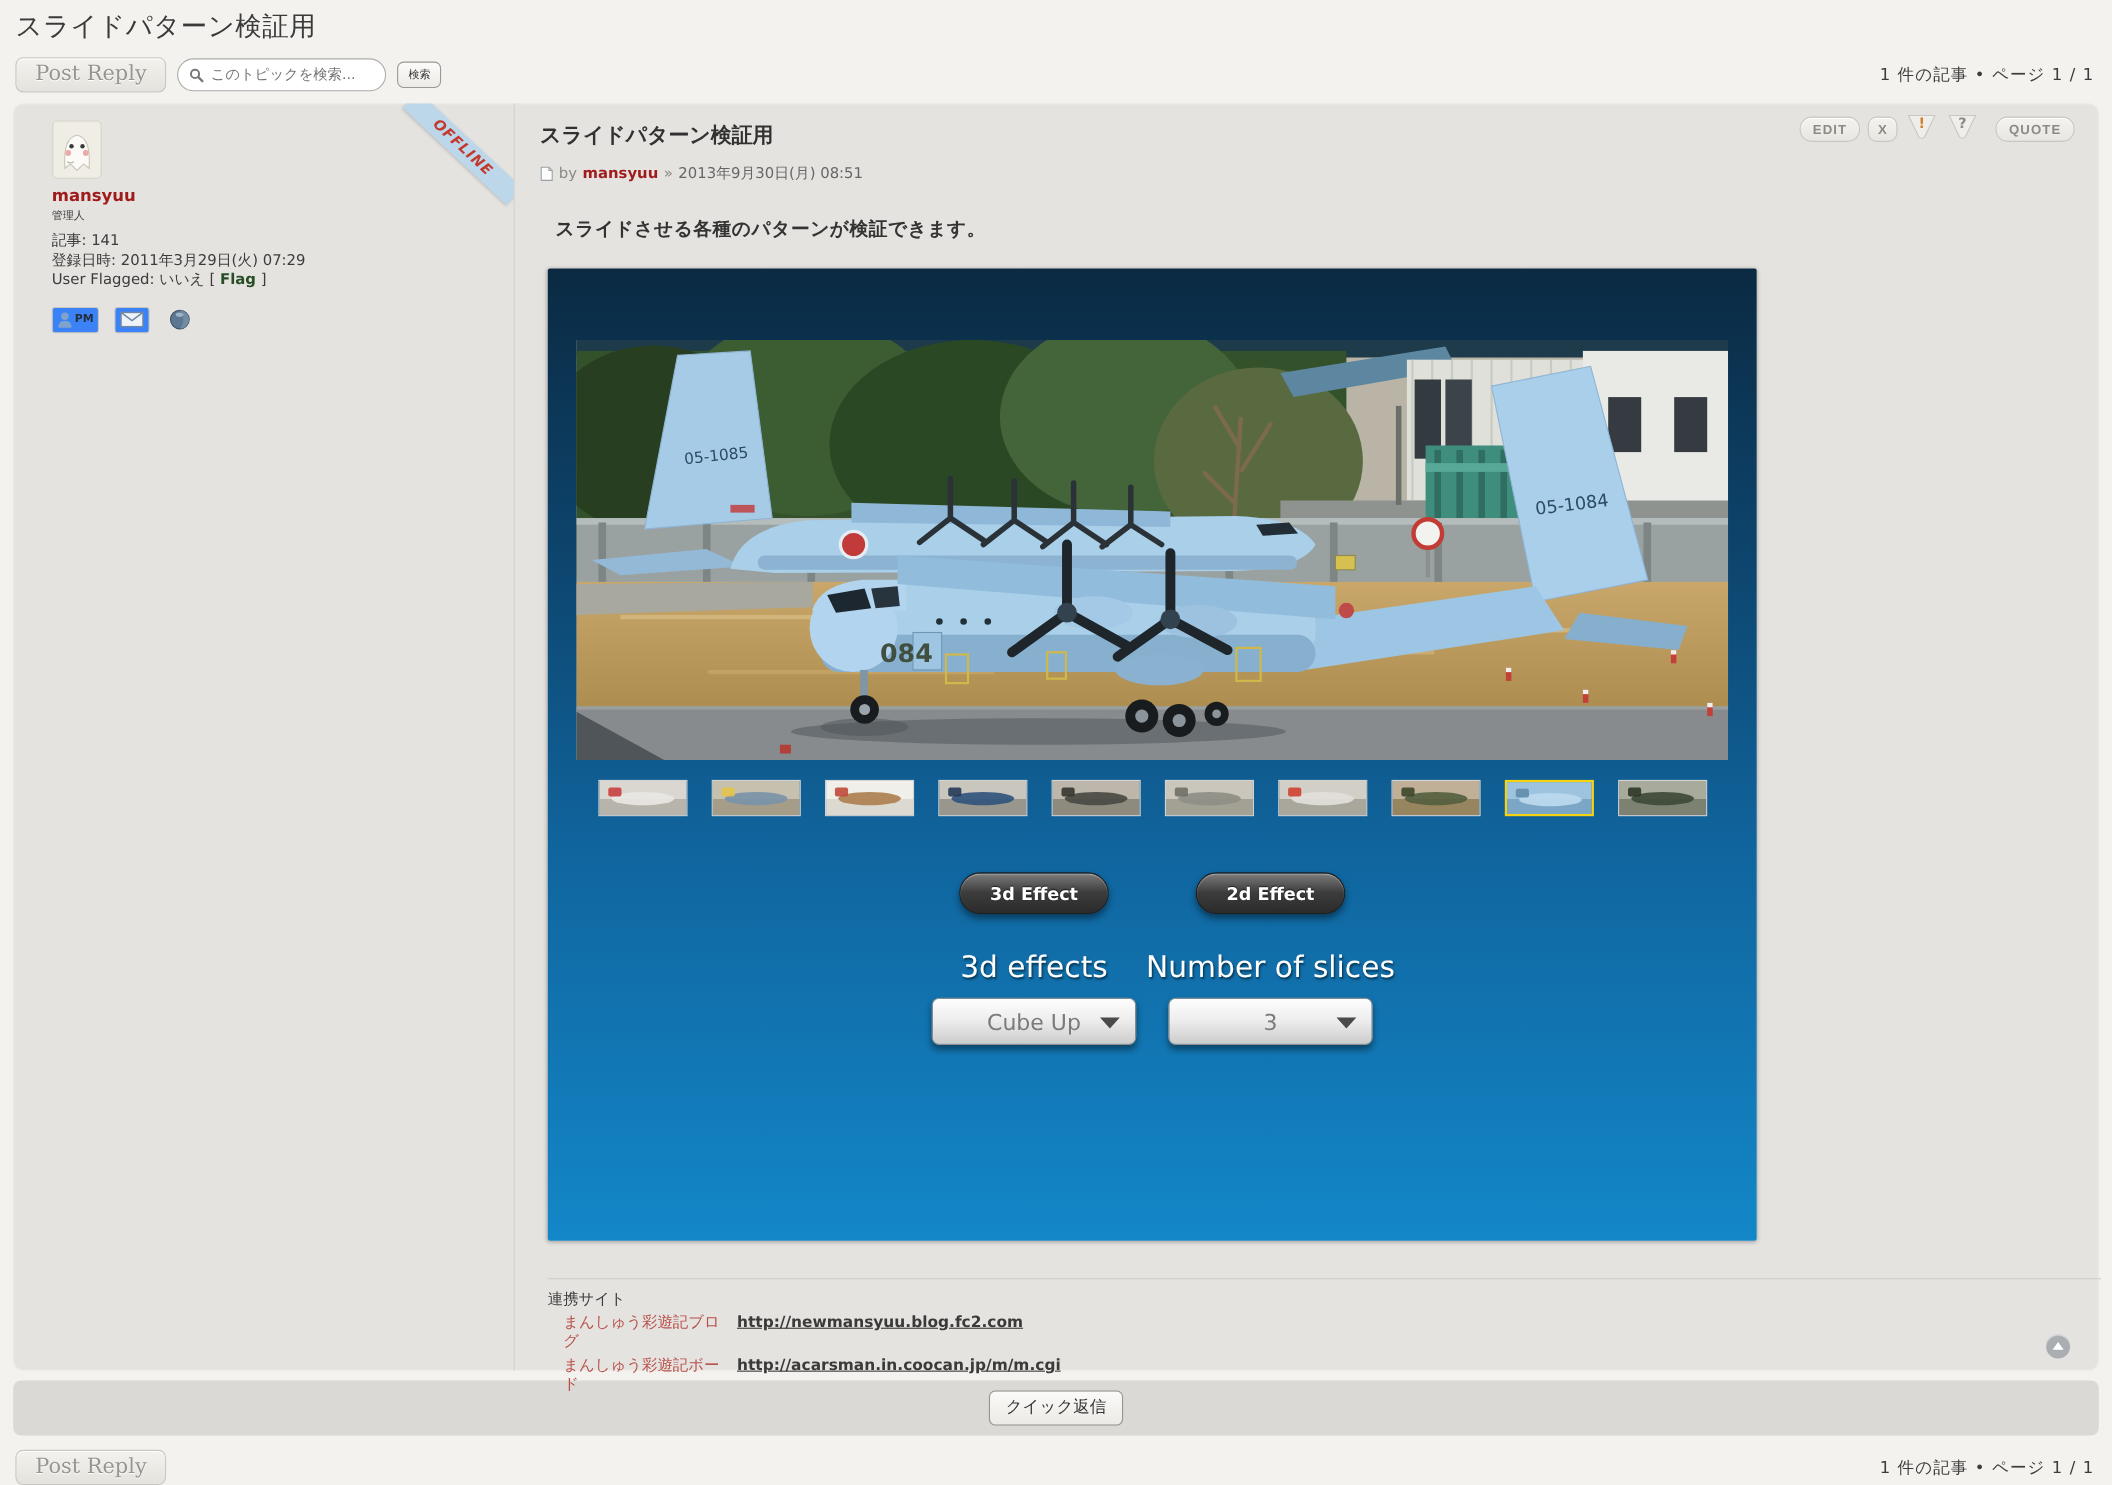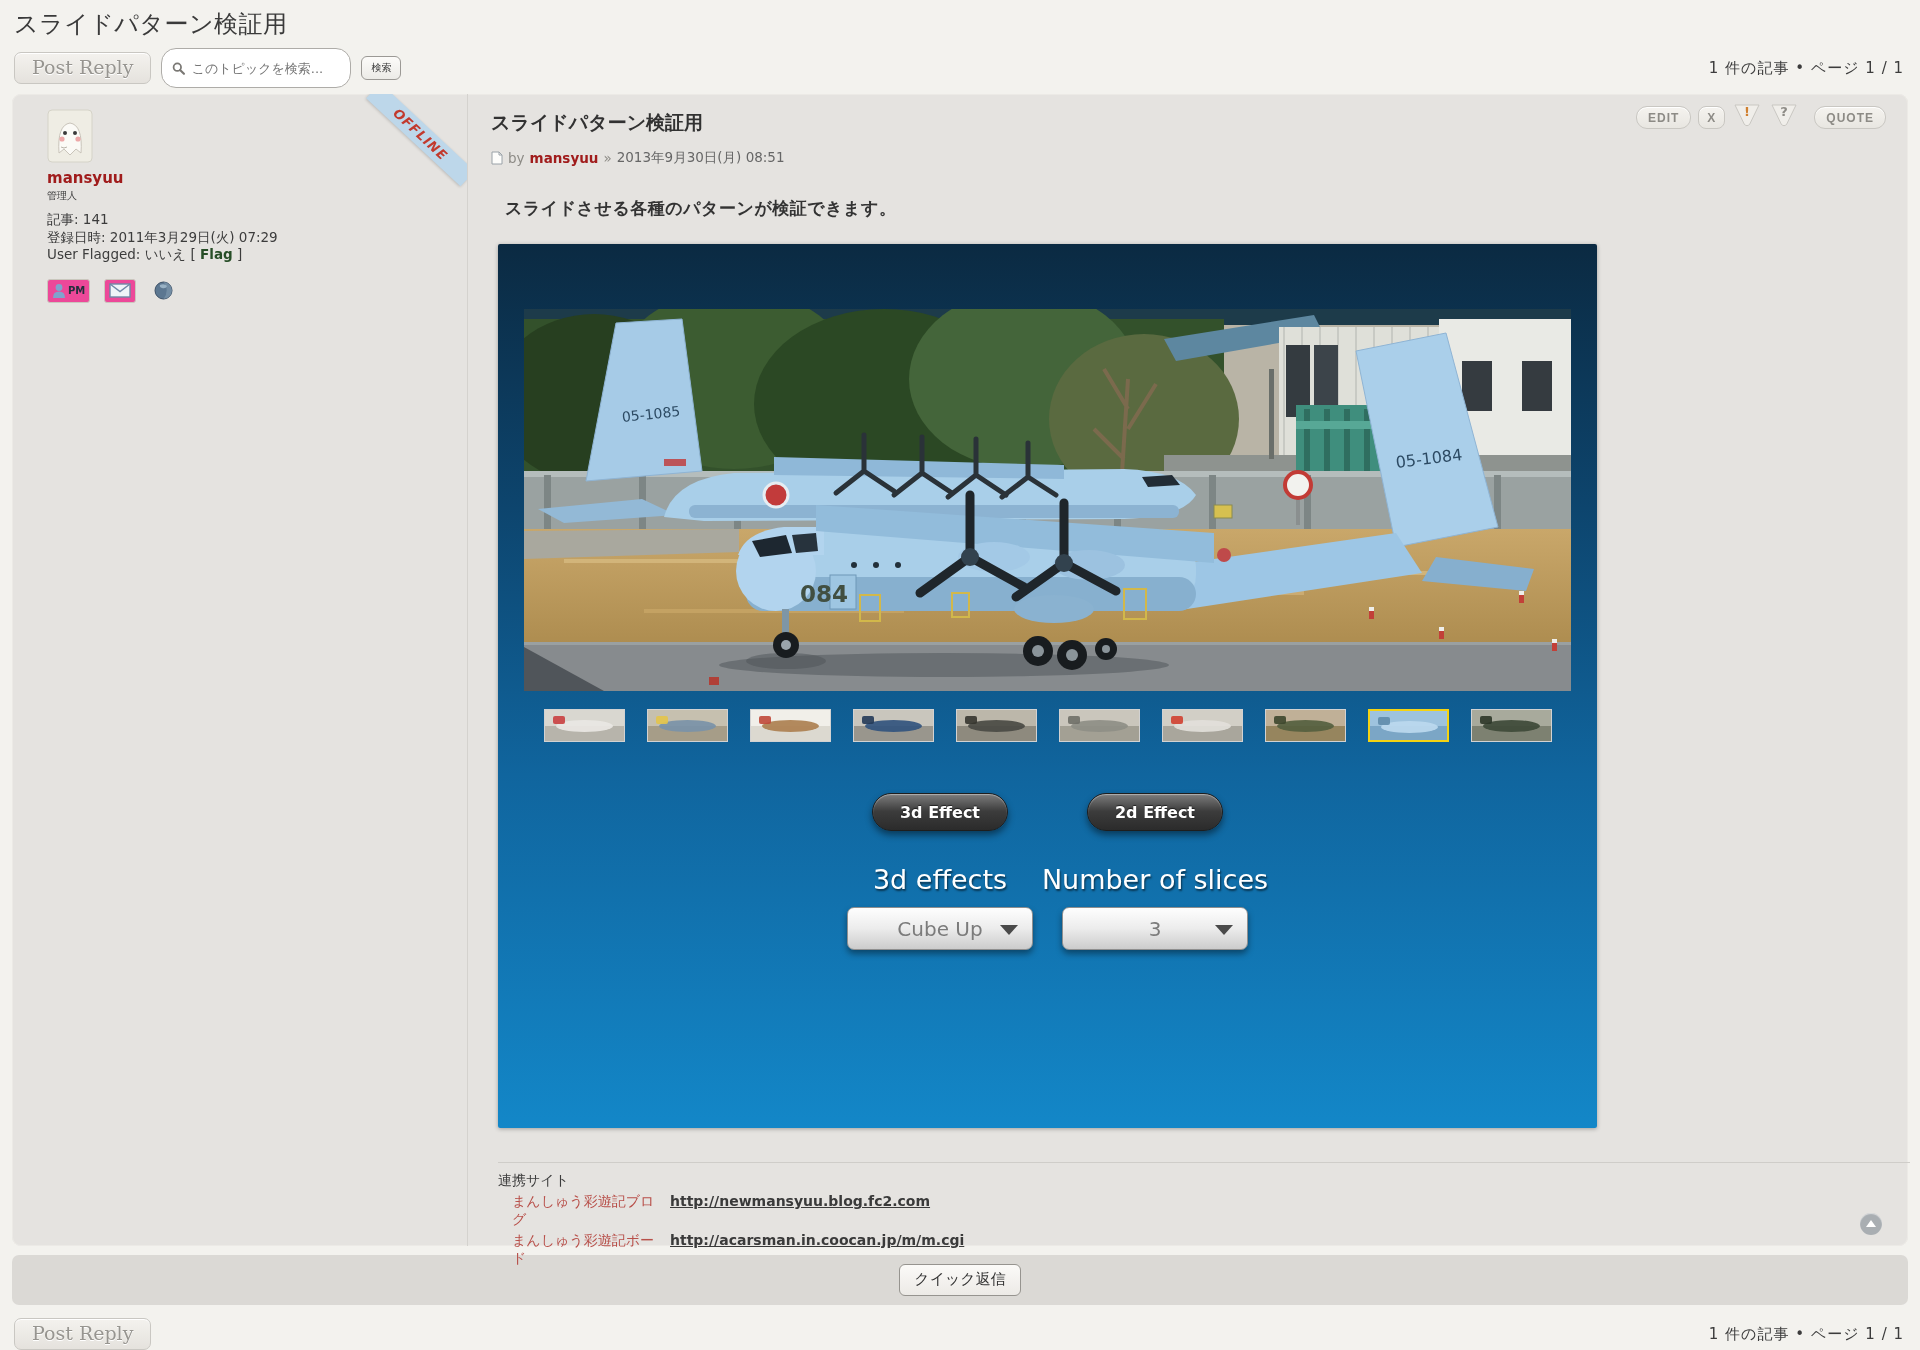--- a/index.html
+++ b/index.html
@@ -15,7 +15,7 @@
     background:linear-gradient(180deg,#f4f2ee,#e5e2dd); border:1px solid #c9c7c2; border-radius:7px;
     padding:3px 17px 5px; text-shadow:0 1px 0 #fff; box-shadow:inset 0 1px 0 #fff; cursor:pointer; }
   .search-pill { display:flex; align-items:center; background:#fff; border:1px solid #aeaca8; border-radius:15px;
-    height:40px; width:190px; padding:0 10px; gap:6px; }
+    height:30px; width:190px; padding:0 10px; gap:6px; }
   .search-pill input { border:none; outline:none; width:100%; font-size:13px; color:#555; background:transparent; font-family:inherit; }
   .btn-search { font-size:10px; color:#333; background:linear-gradient(180deg,#fcfbf9,#ecebe7); border:1px solid #9b9995;
     border-radius:6px; padding:4px 9px; cursor:pointer; }

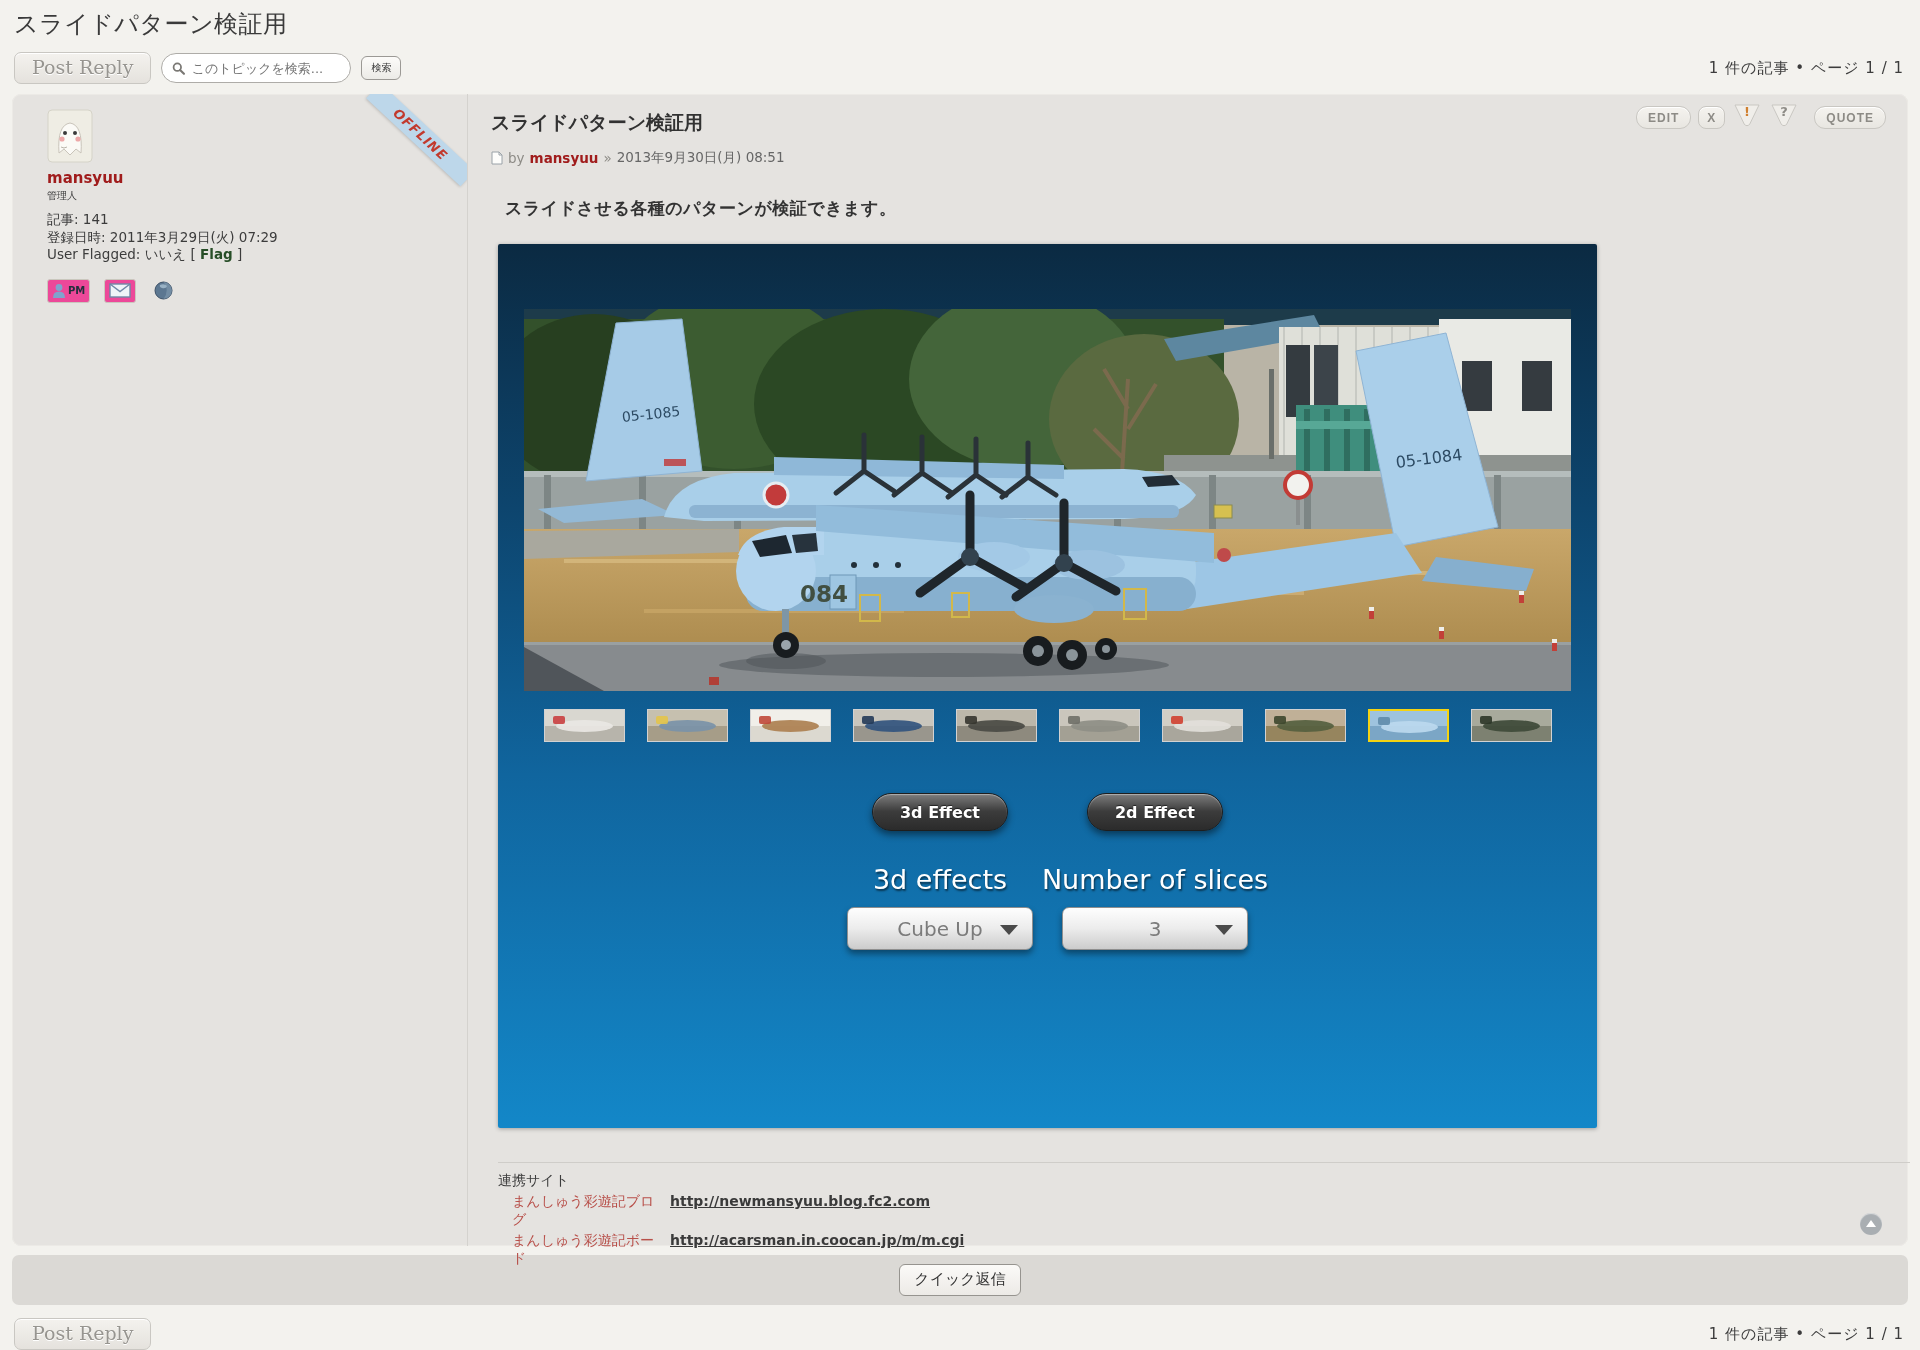--- a/index.html
+++ b/index.html
@@ -36,7 +36,7 @@
   .userstats .row { margin-top:1px; }
   .flag-link { font-weight:bold; color:#274e27; }
   .contact-row { display:flex; align-items:center; gap:14px; margin-top:16px; }
-  .contact-btn { display:inline-flex; align-items:center; justify-content:center; background:#ec4899;
+  .contact-btn { display:inline-flex; align-items:center; justify-content:center; background:#3b82f6;
     border:1px solid #c9c7bd; border-radius:3px; height:24px; padding:0 4px; cursor:pointer; }
   .contact-btn.flat { background:transparent; border:none; }
   .pm-text { font-size:10px; font-weight:bold; color:#23303c; margin-left:1px; }

